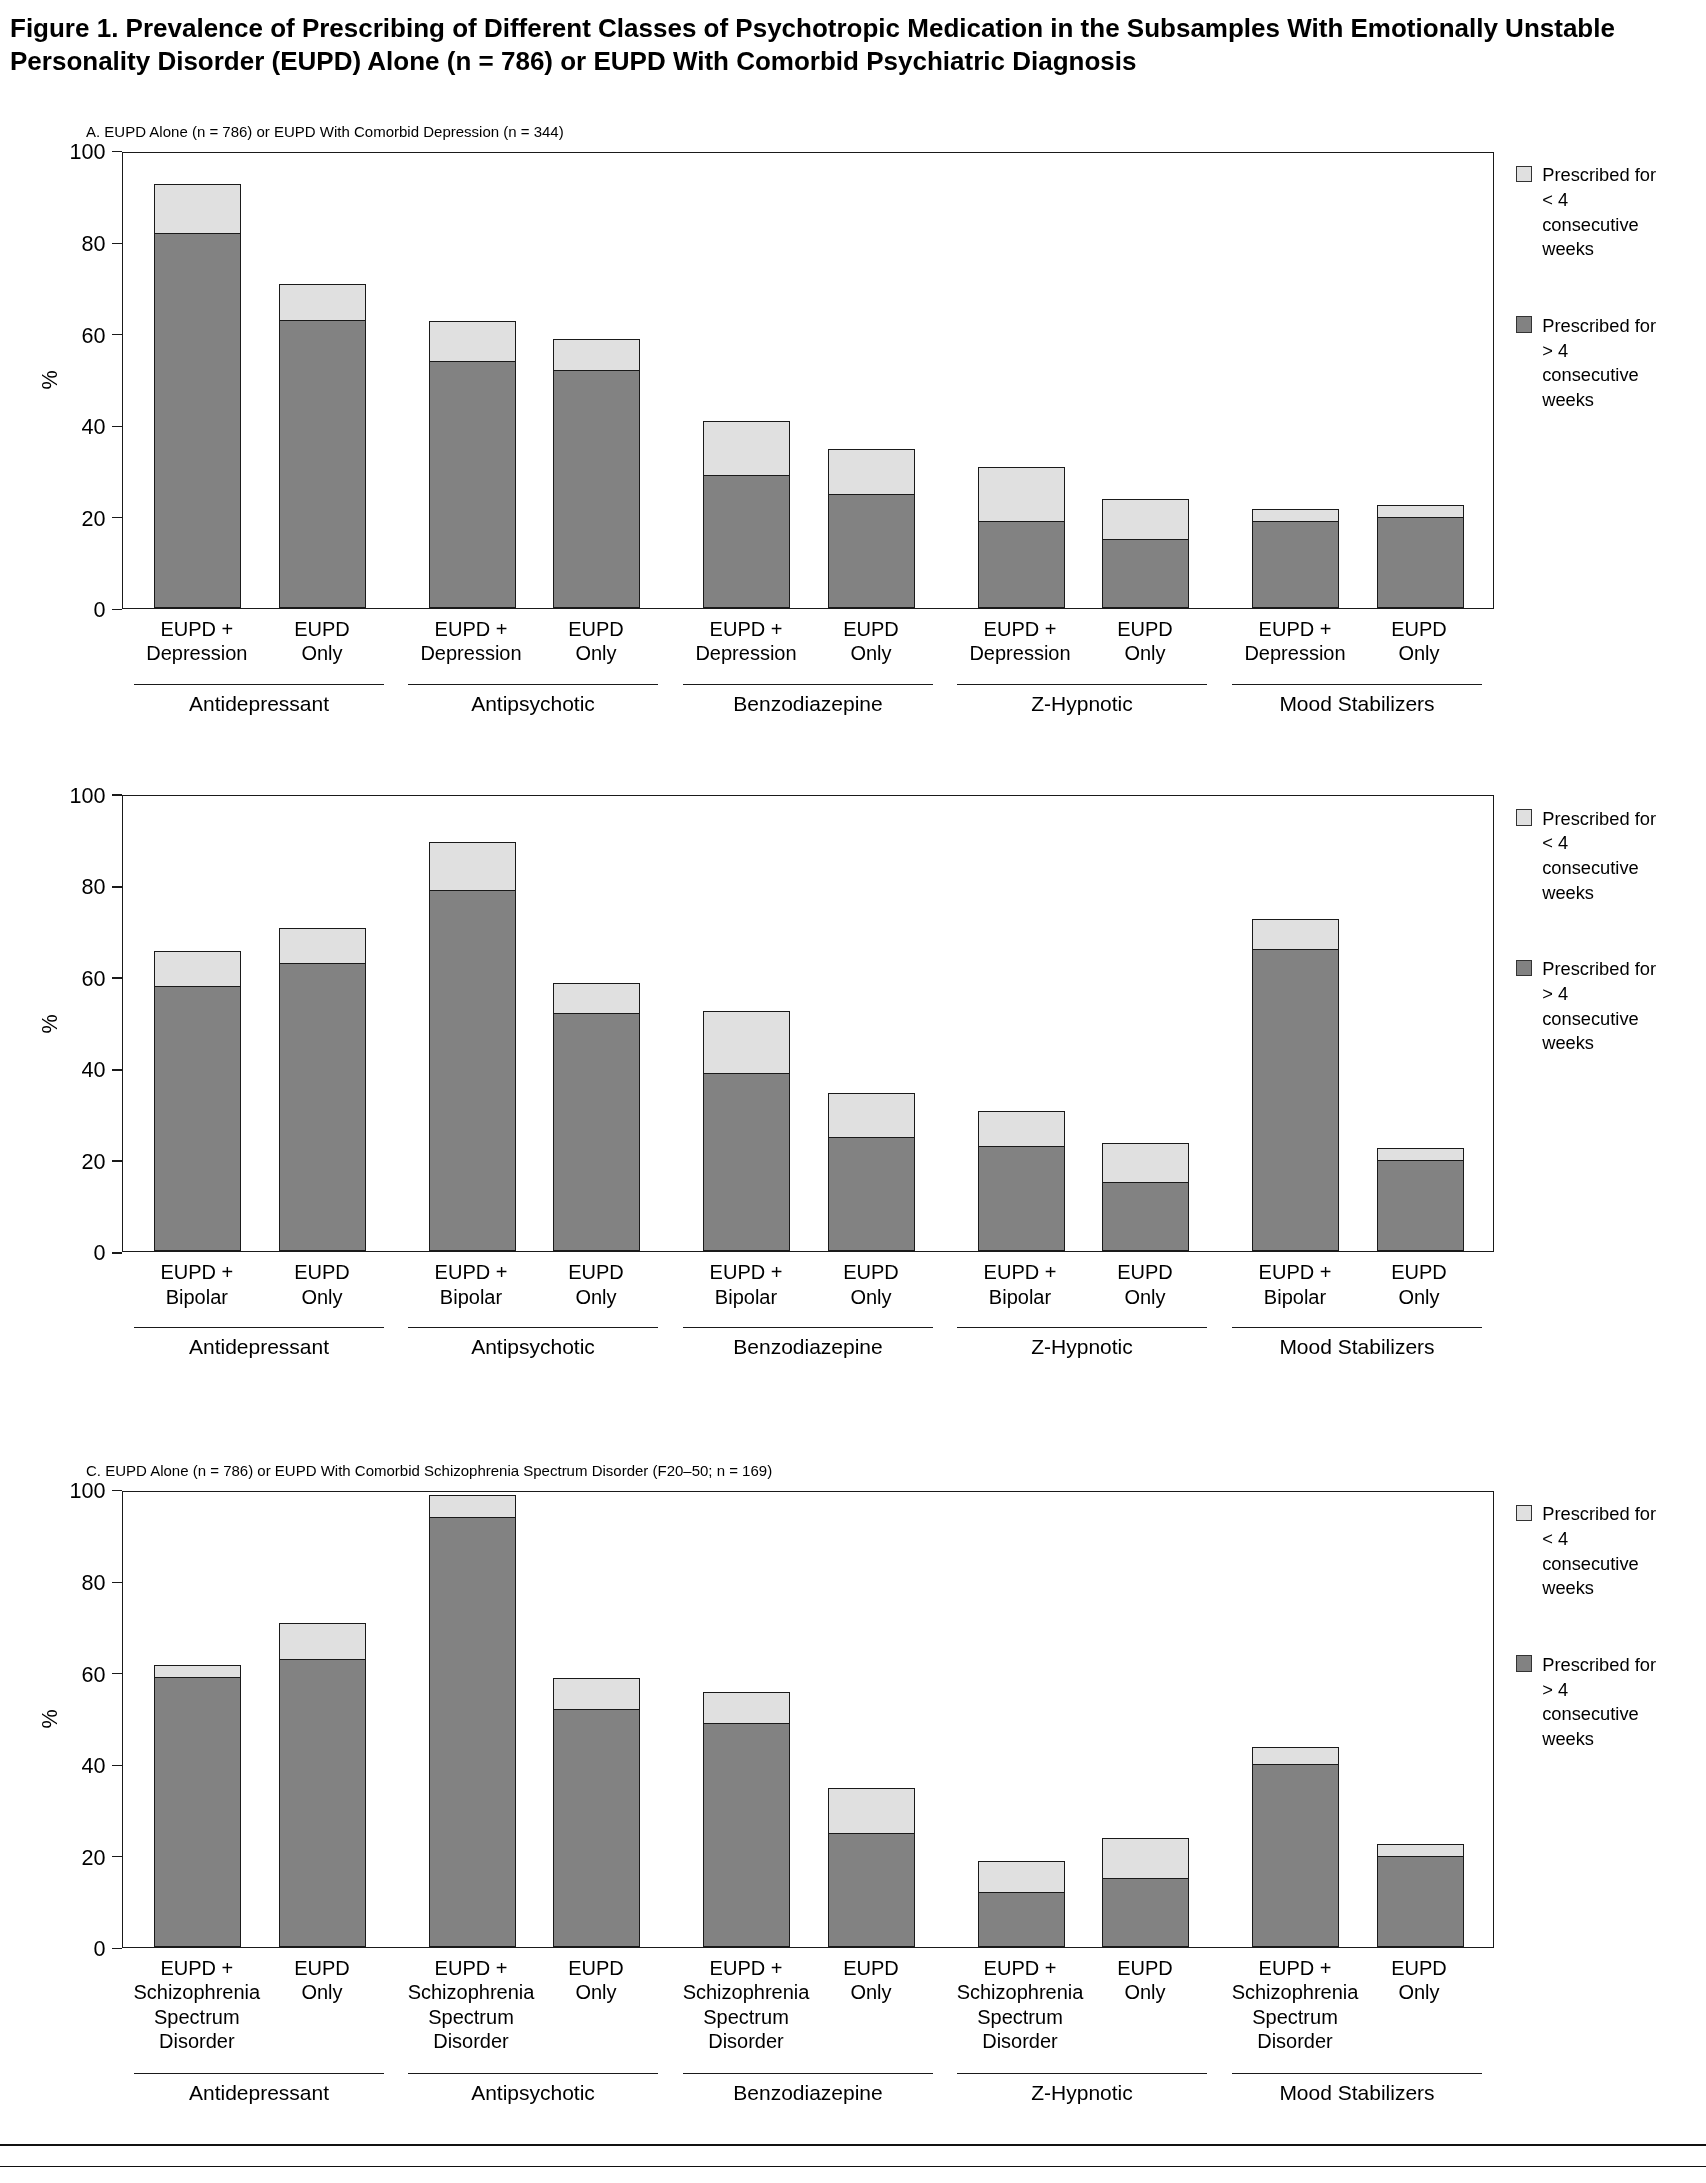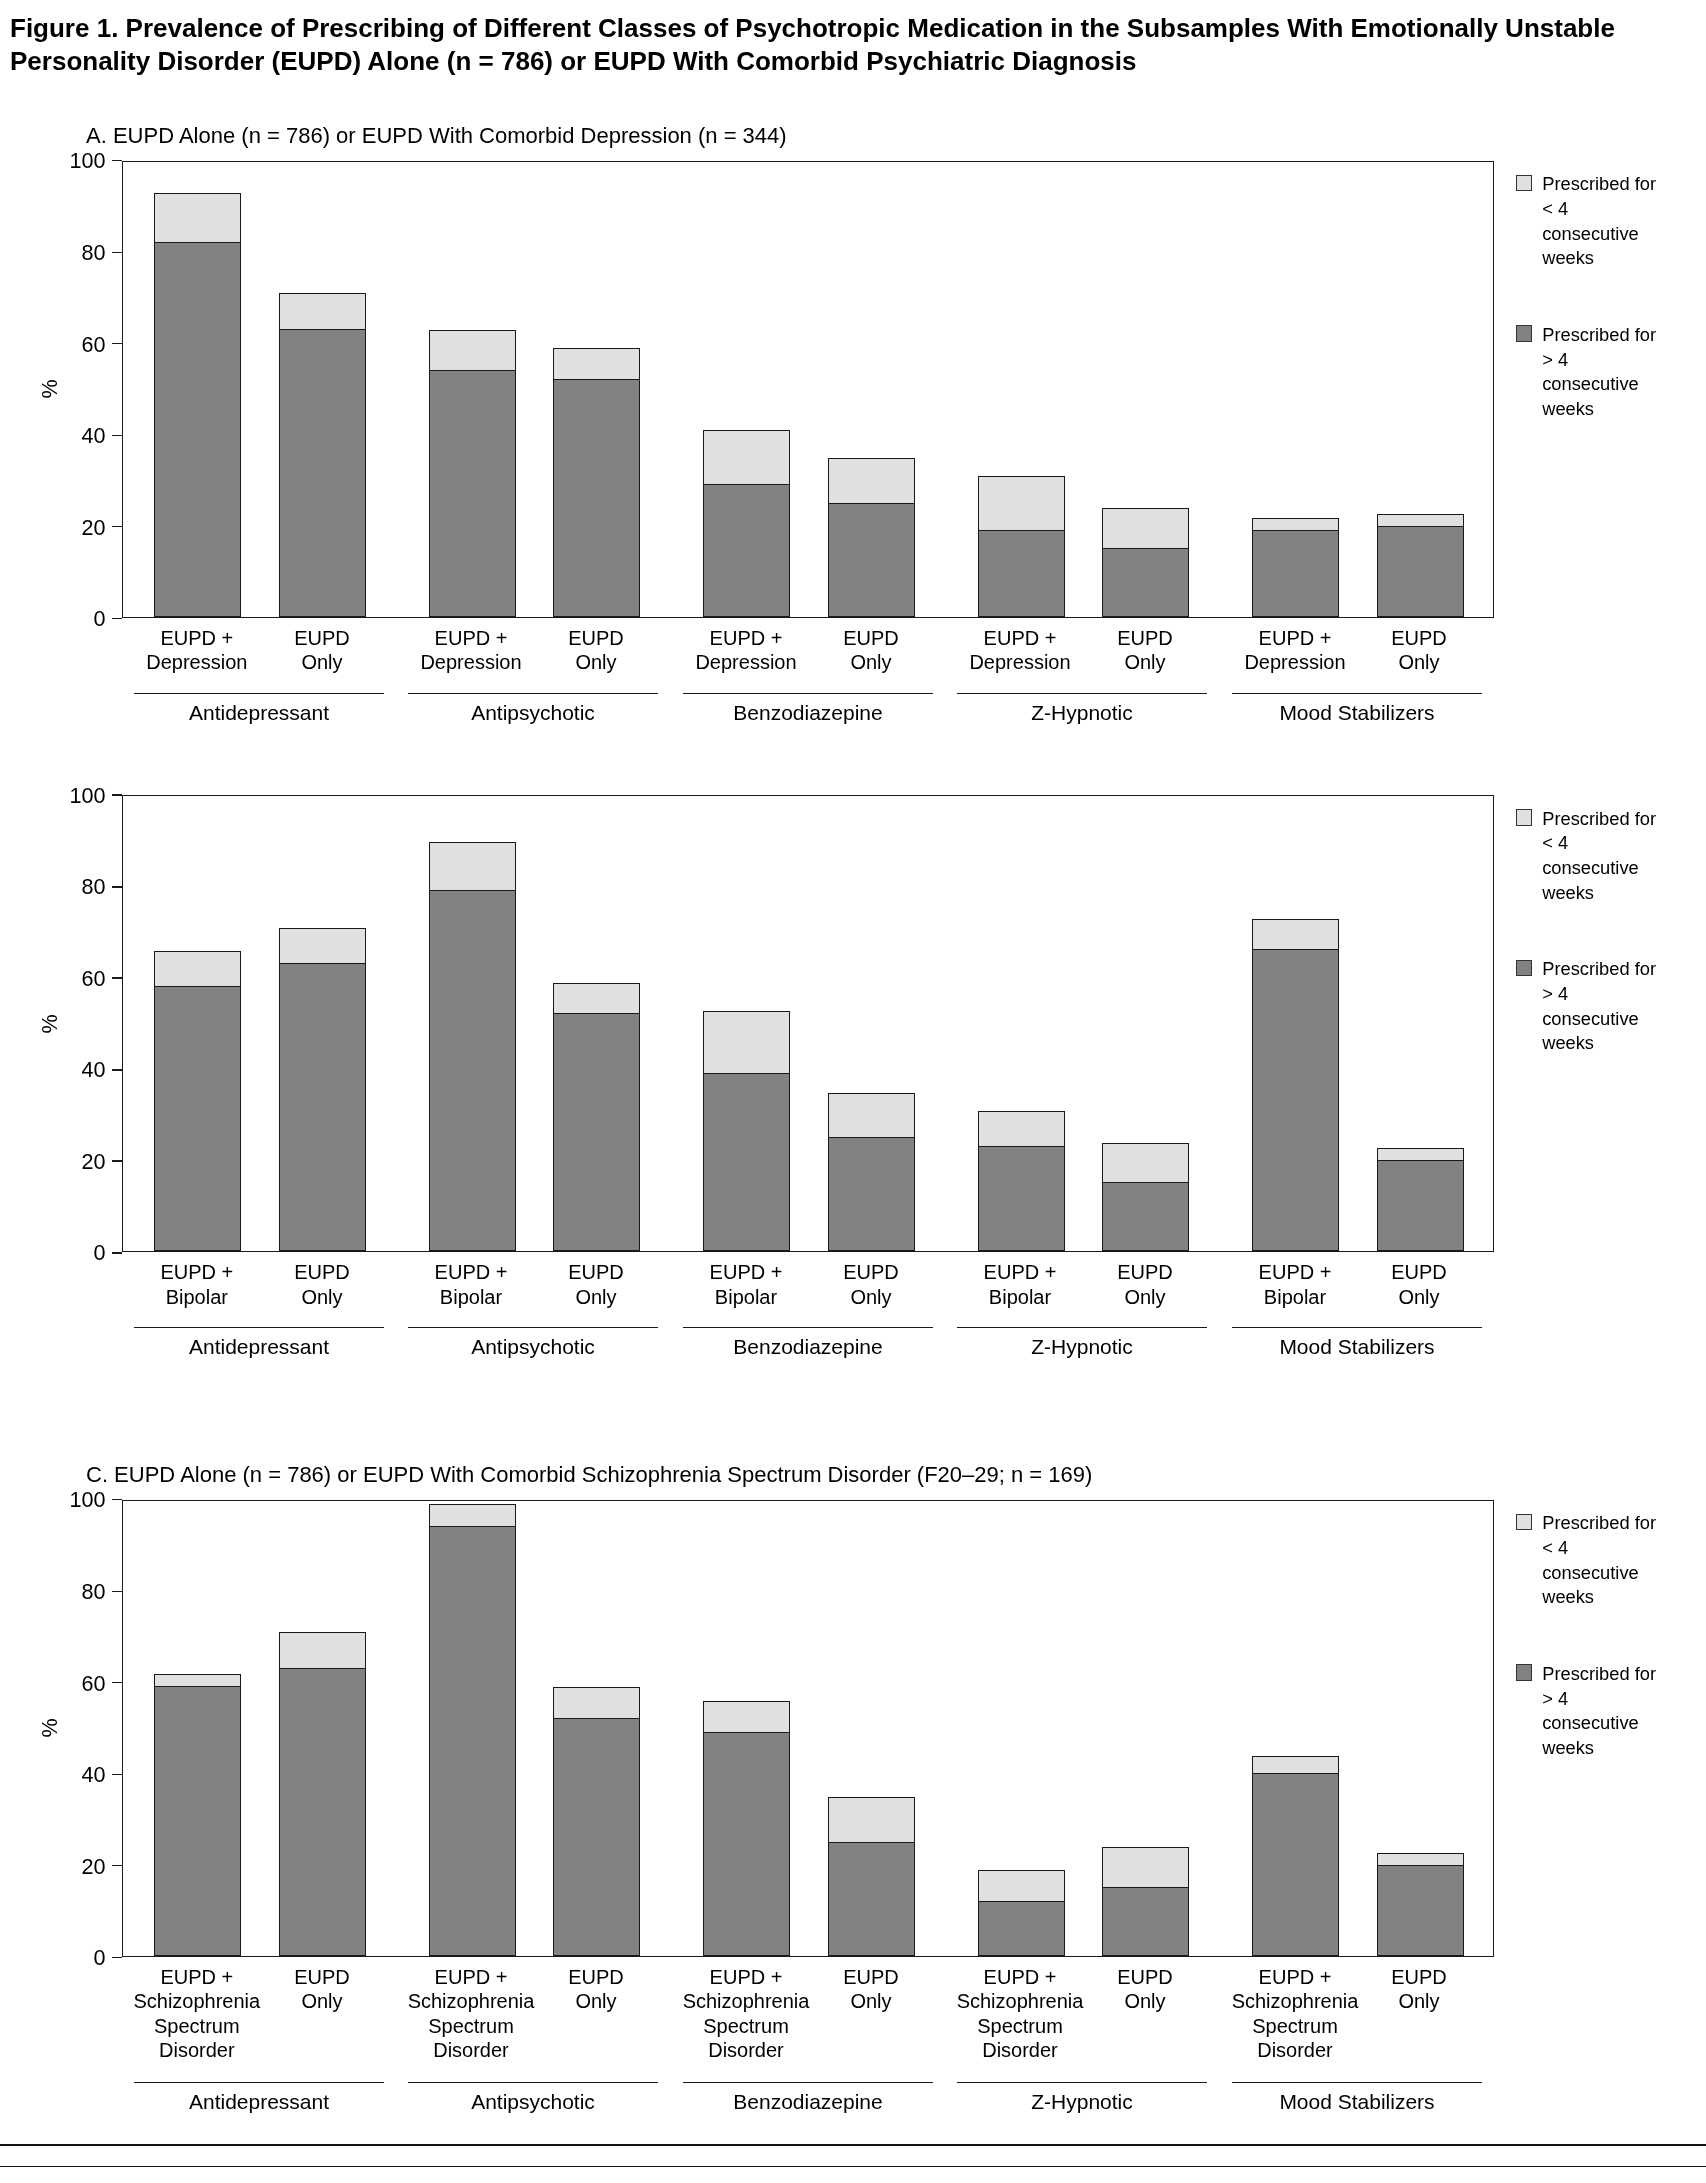--- a/index.html
+++ b/index.html
@@ -17,7 +17,7 @@
   .panel-a { top:123px; }
   .panel-b { top:795px; }
   .panel-c { top:1462px; }
-  .panel-title { font-size:22px; font-weight:normal; margin:0 0 11.6px 86px; }
+  .panel-title { font-size:15px; font-weight:normal; margin:0 0 11.6px 86px; }
   .panel-body { display:flex; align-items:flex-start; padding-left:37px; }
   .y-axis-label { width:25px; height:457px; display:flex; align-items:center; justify-content:center; font-size:21.6px; }
   .y-axis-label span { transform:rotate(-90deg); display:block; }

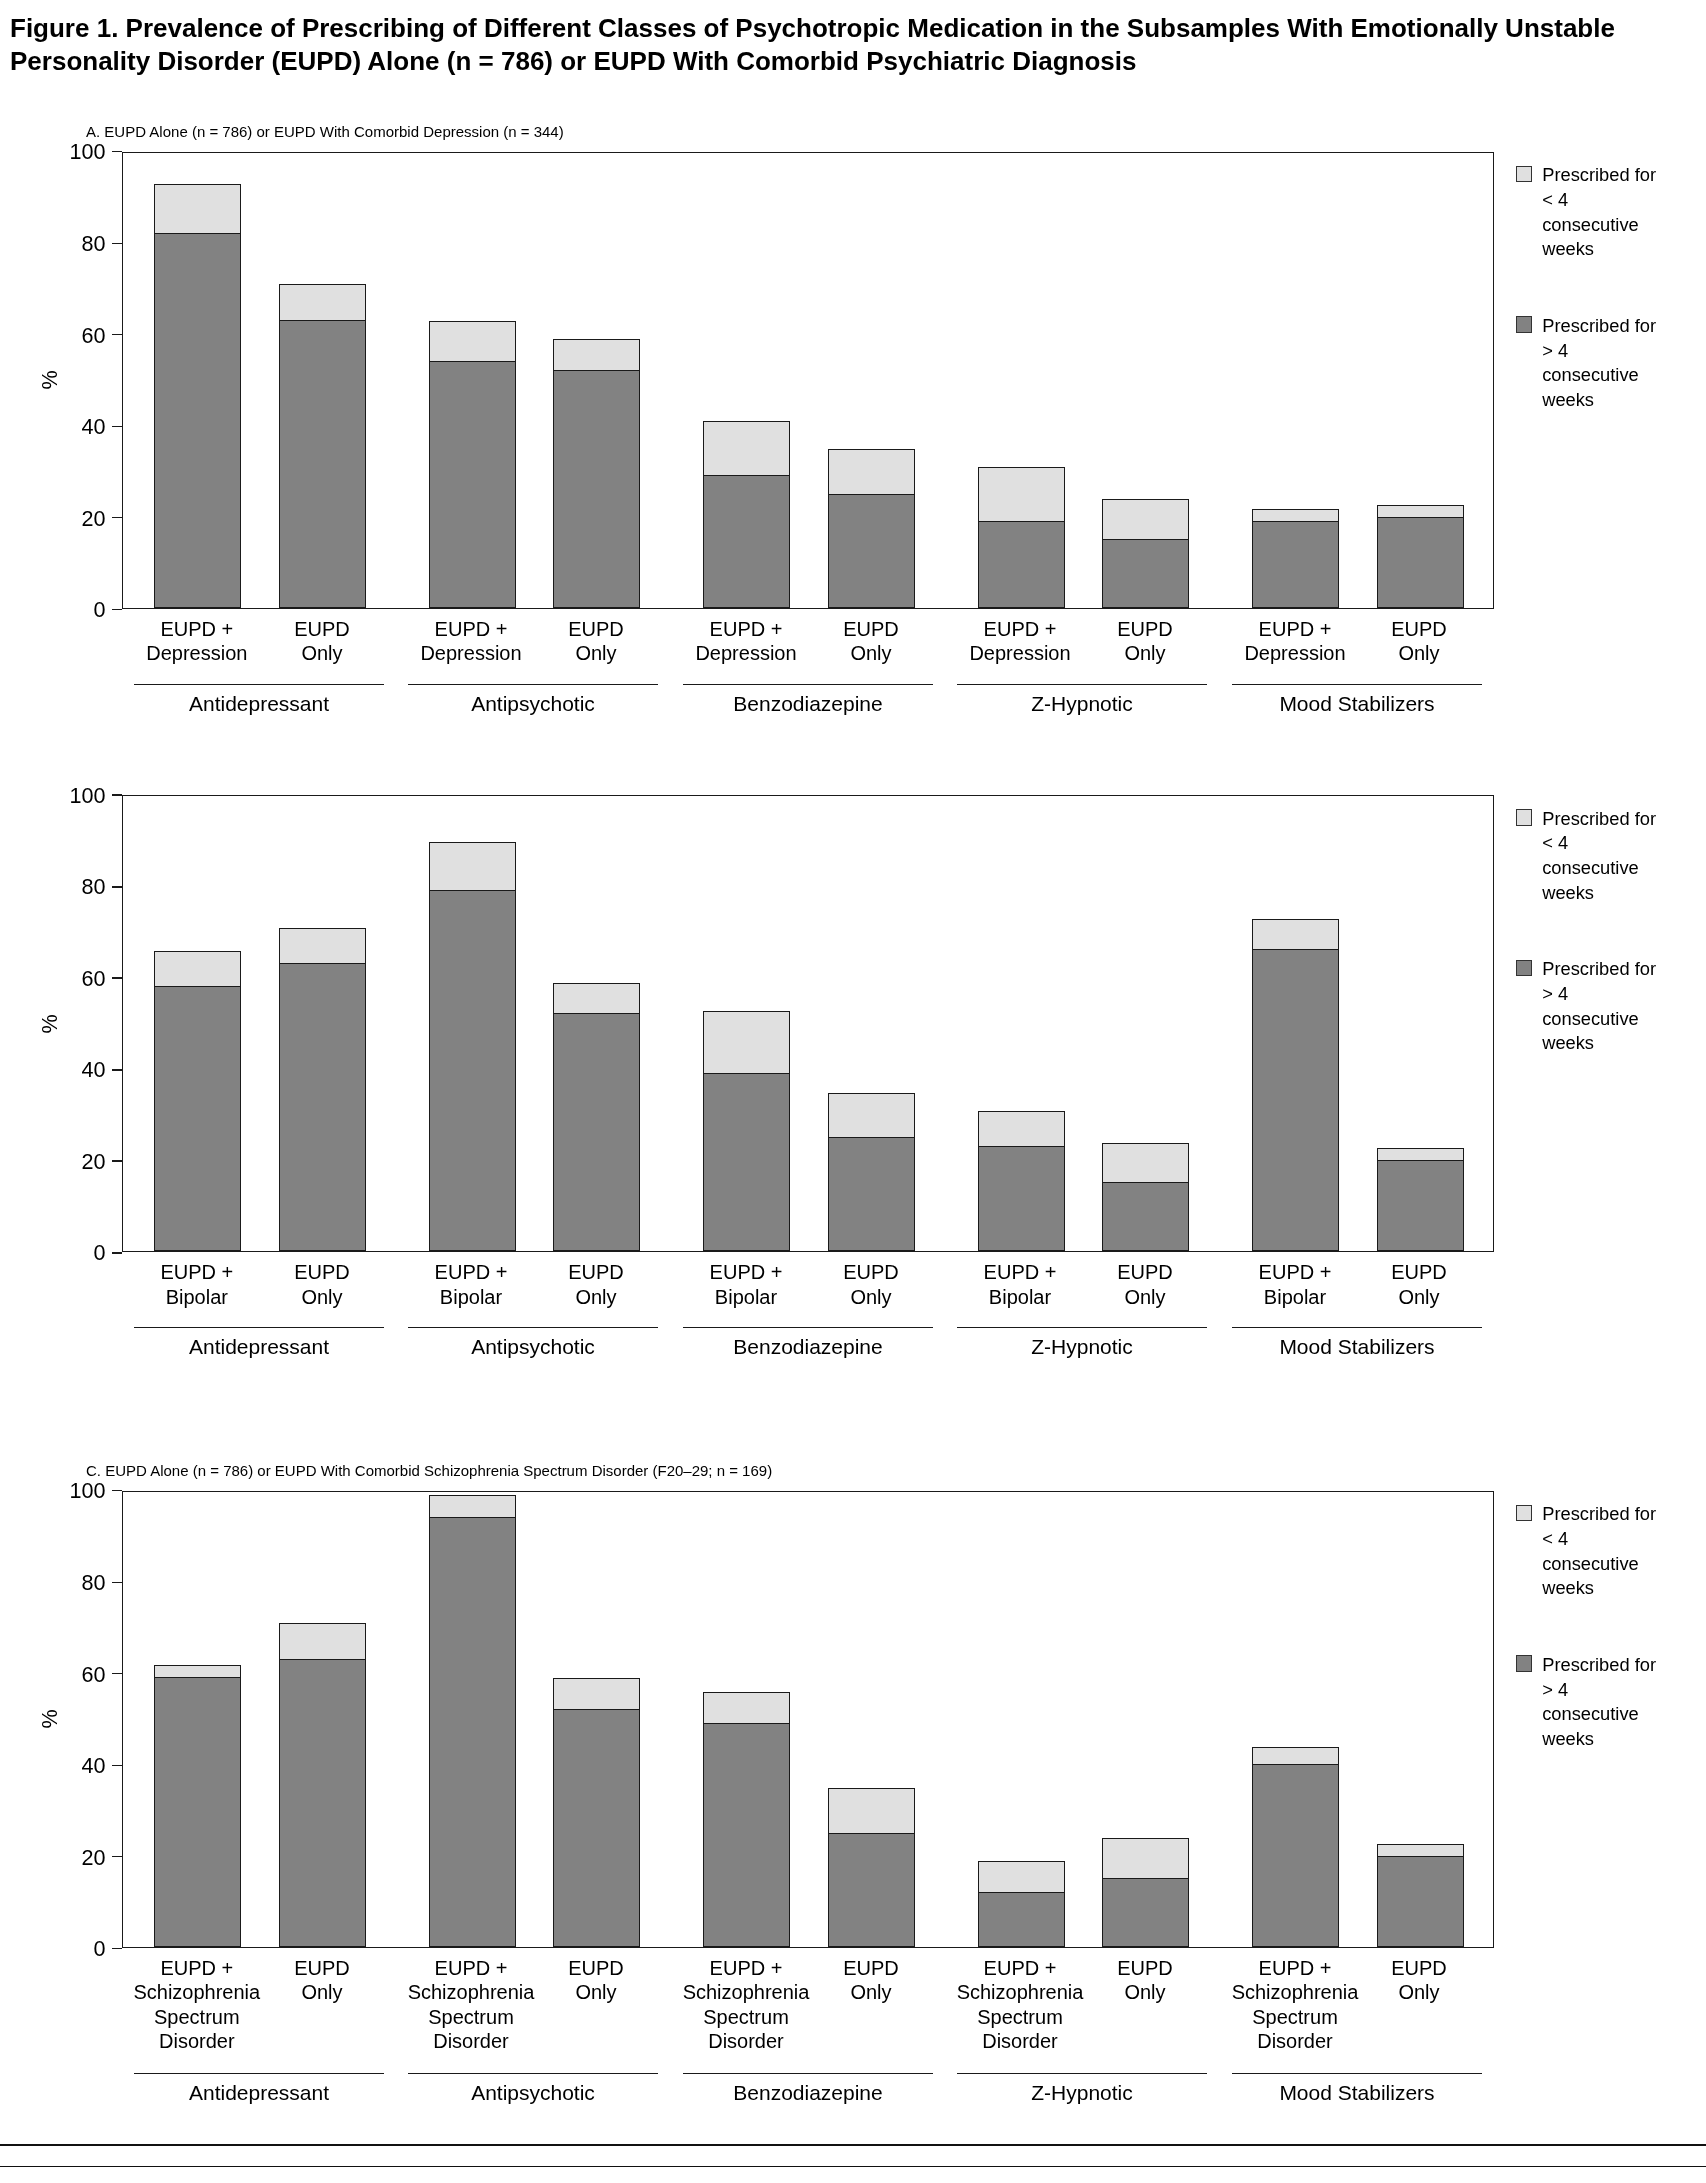--- a/index.html
+++ b/index.html
@@ -291,7 +291,7 @@
 </section>
 
 <section class="panel panel-c">
-  <h2 class="panel-title">C. EUPD Alone (n = 786) or EUPD With Comorbid Schizophrenia Spectrum Disorder (F20–29; n = 169)</h2>
+  <h2 class="panel-title">C. EUPD Alone (n = 786) or EUPD With Comorbid Schizophrenia Spectrum Disorder (F20–50; n = 169)</h2>
   <div class="panel-body">
     <div class="y-axis-label">
         <span>%</span>

